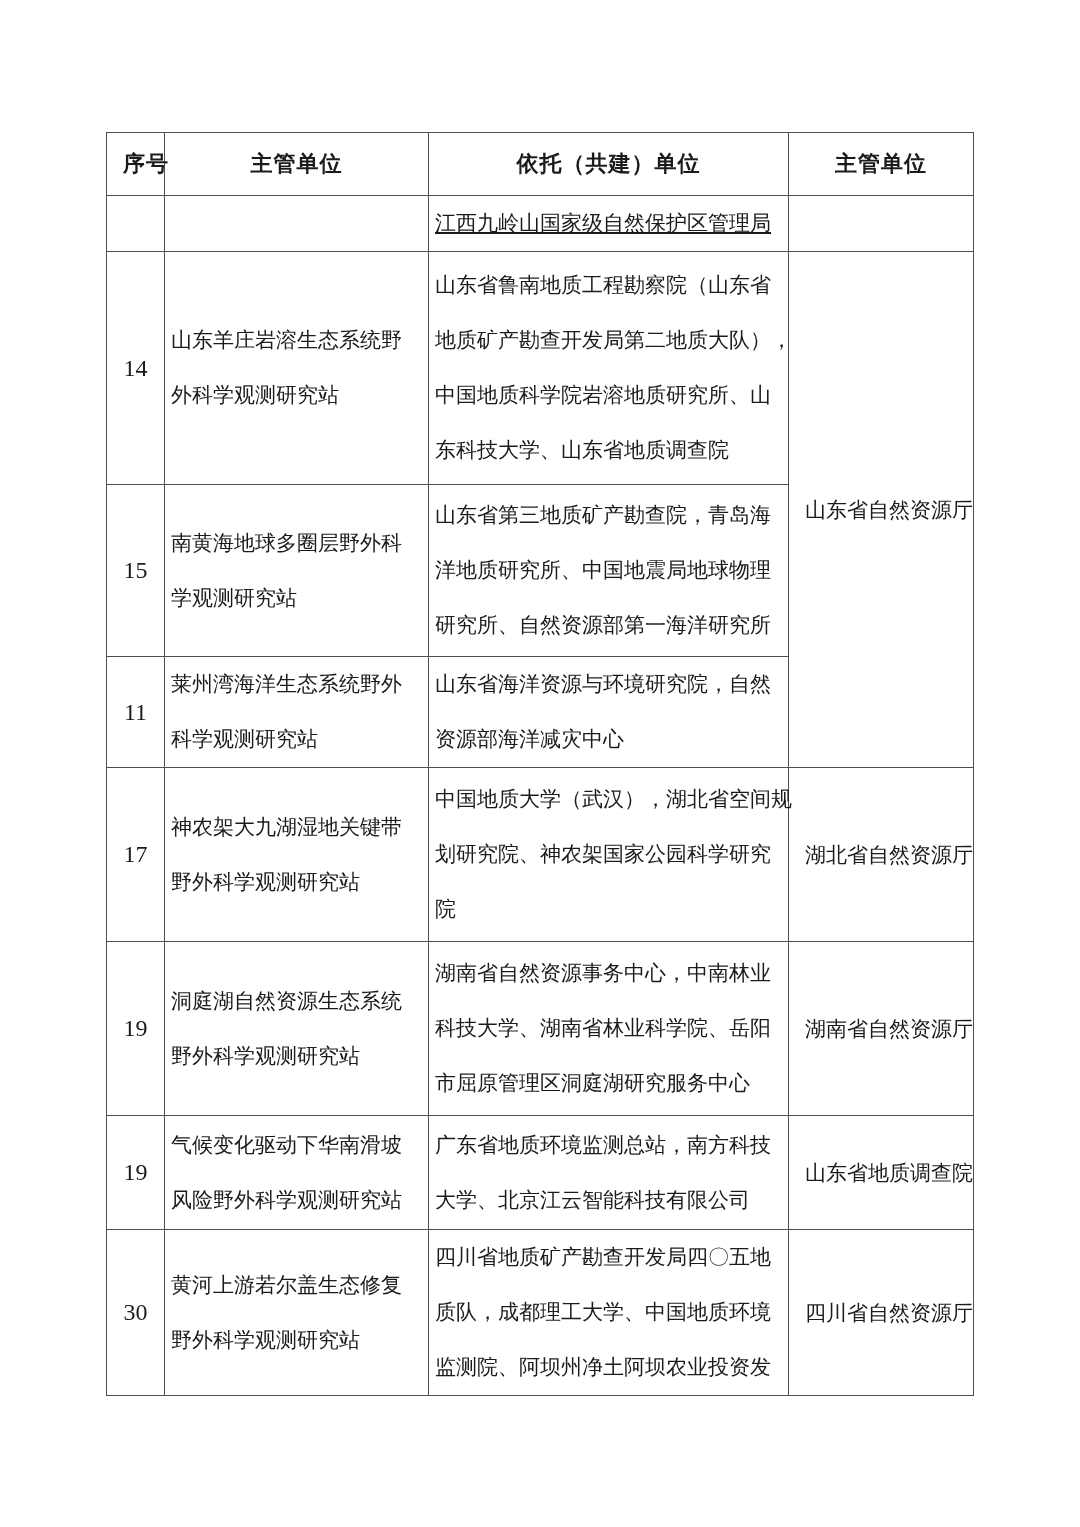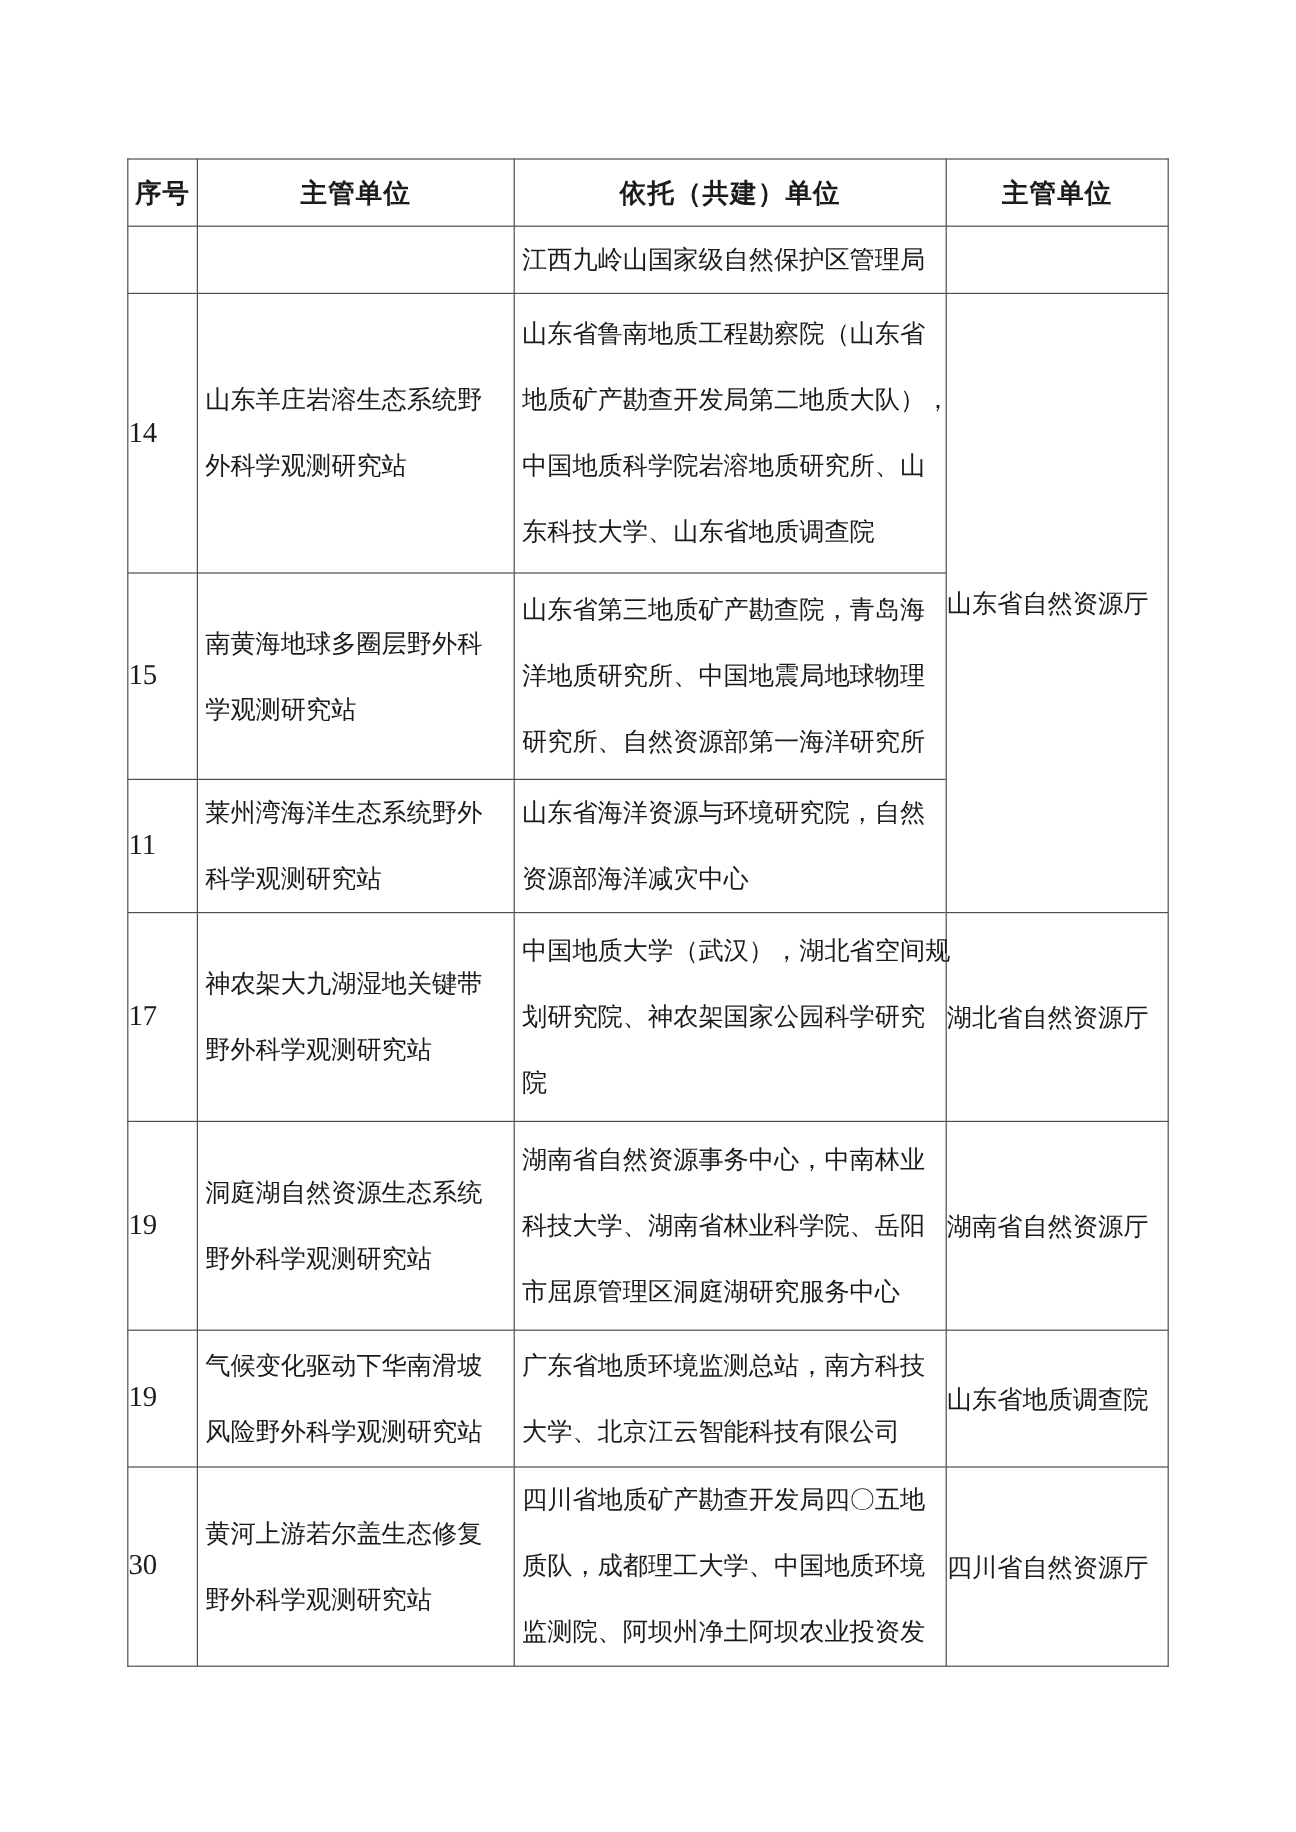--- a/index.html
+++ b/index.html
@@ -25,7 +25,7 @@
   .doc-table td, .doc-table th {
     border: 1px solid #4f4f4f;
     vertical-align: middle;
-    padding: 0;
+    padding: 16px;
   }
   .doc-table th {
     font-size: 22px;

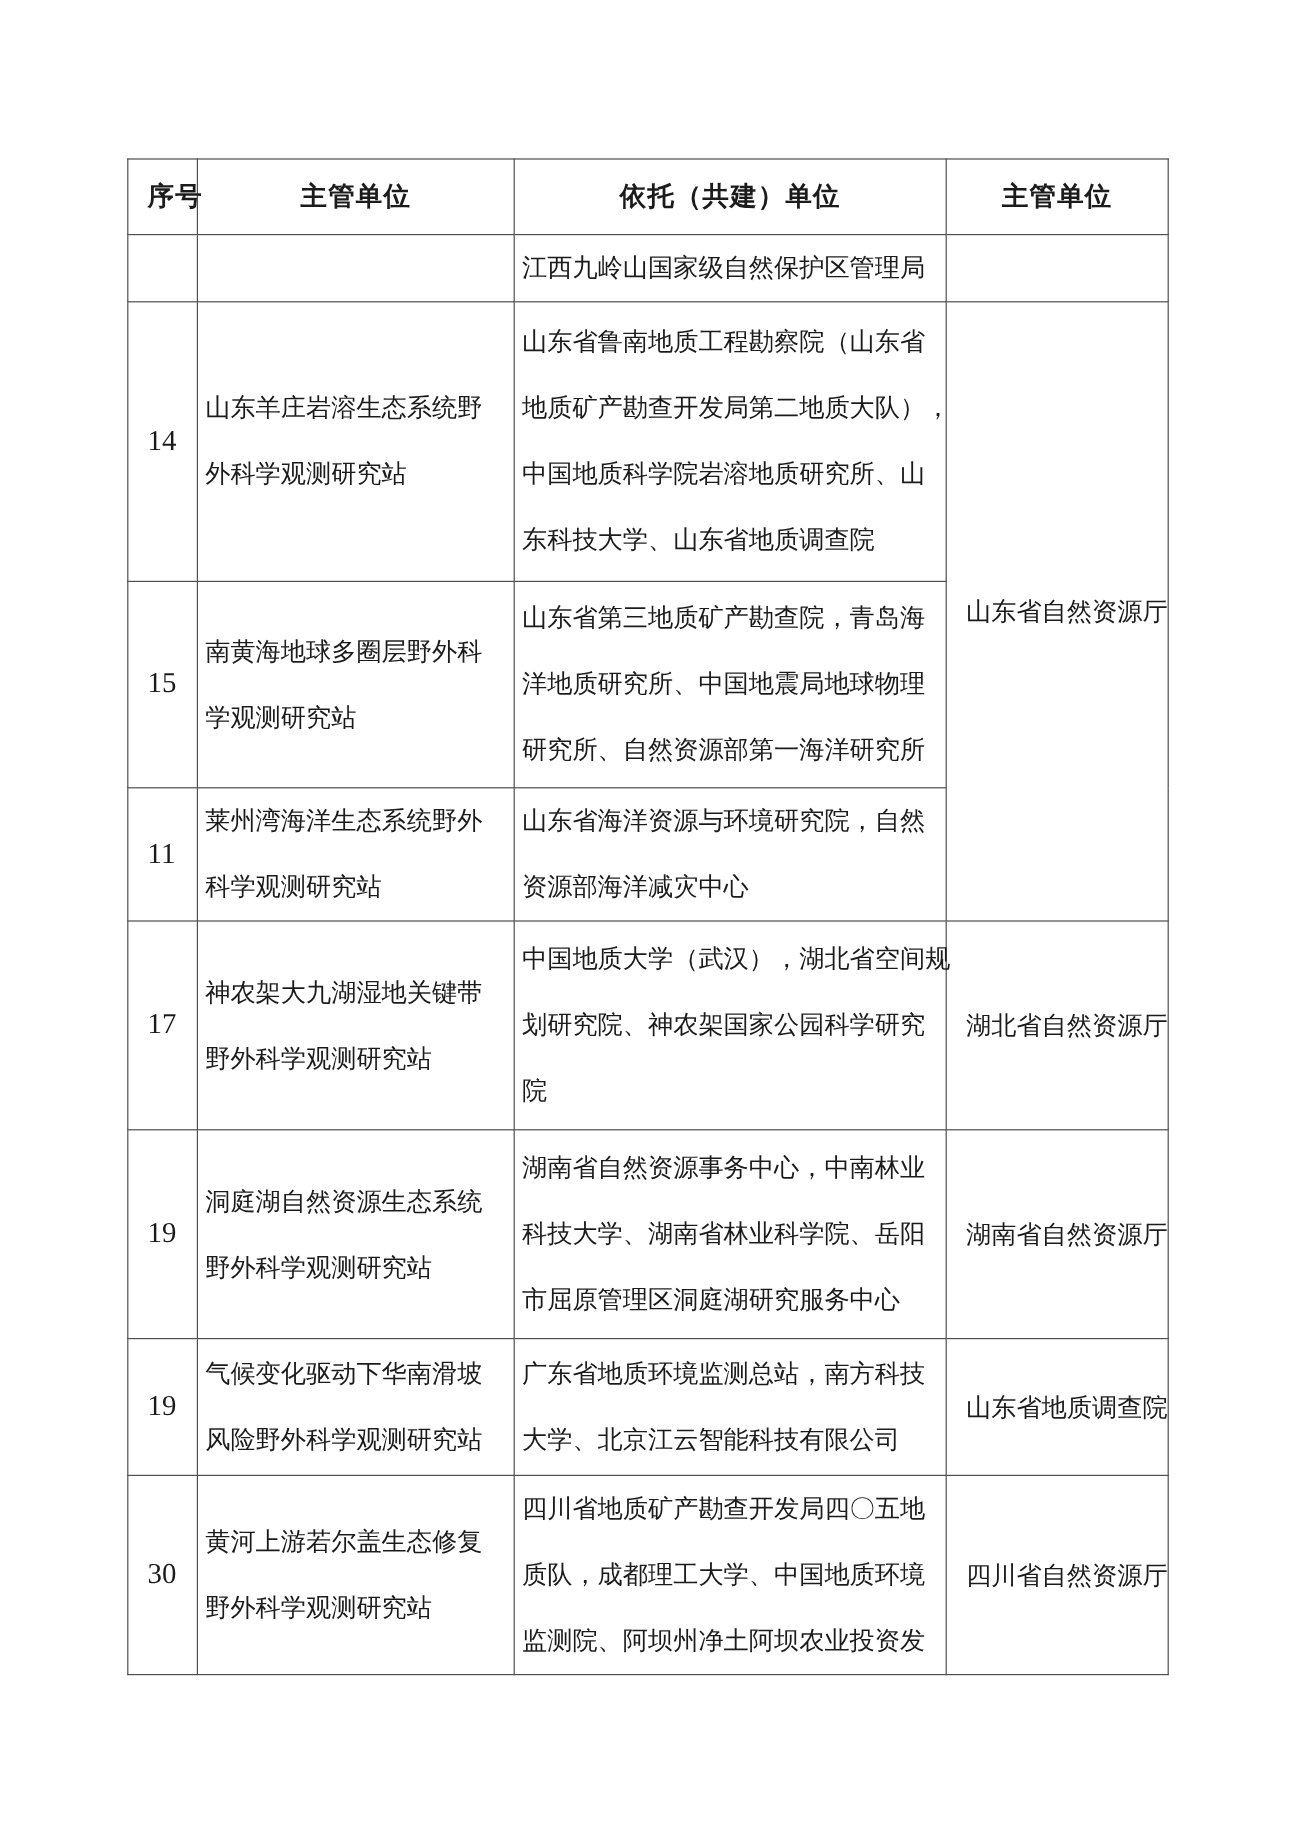--- a/index.html
+++ b/index.html
@@ -50,7 +50,7 @@
     white-space: nowrap;
   }
   tr.rh-head { height: 56px; }
-  tr.rh-cont { height: 42px; }
+  tr.rh-cont { height: 42px; text-decoration: underline; }
   tr.rh-14 { height: 233px; }
   tr.rh-15 { height: 172px; }
   tr.rh-16 { height: 106px; }

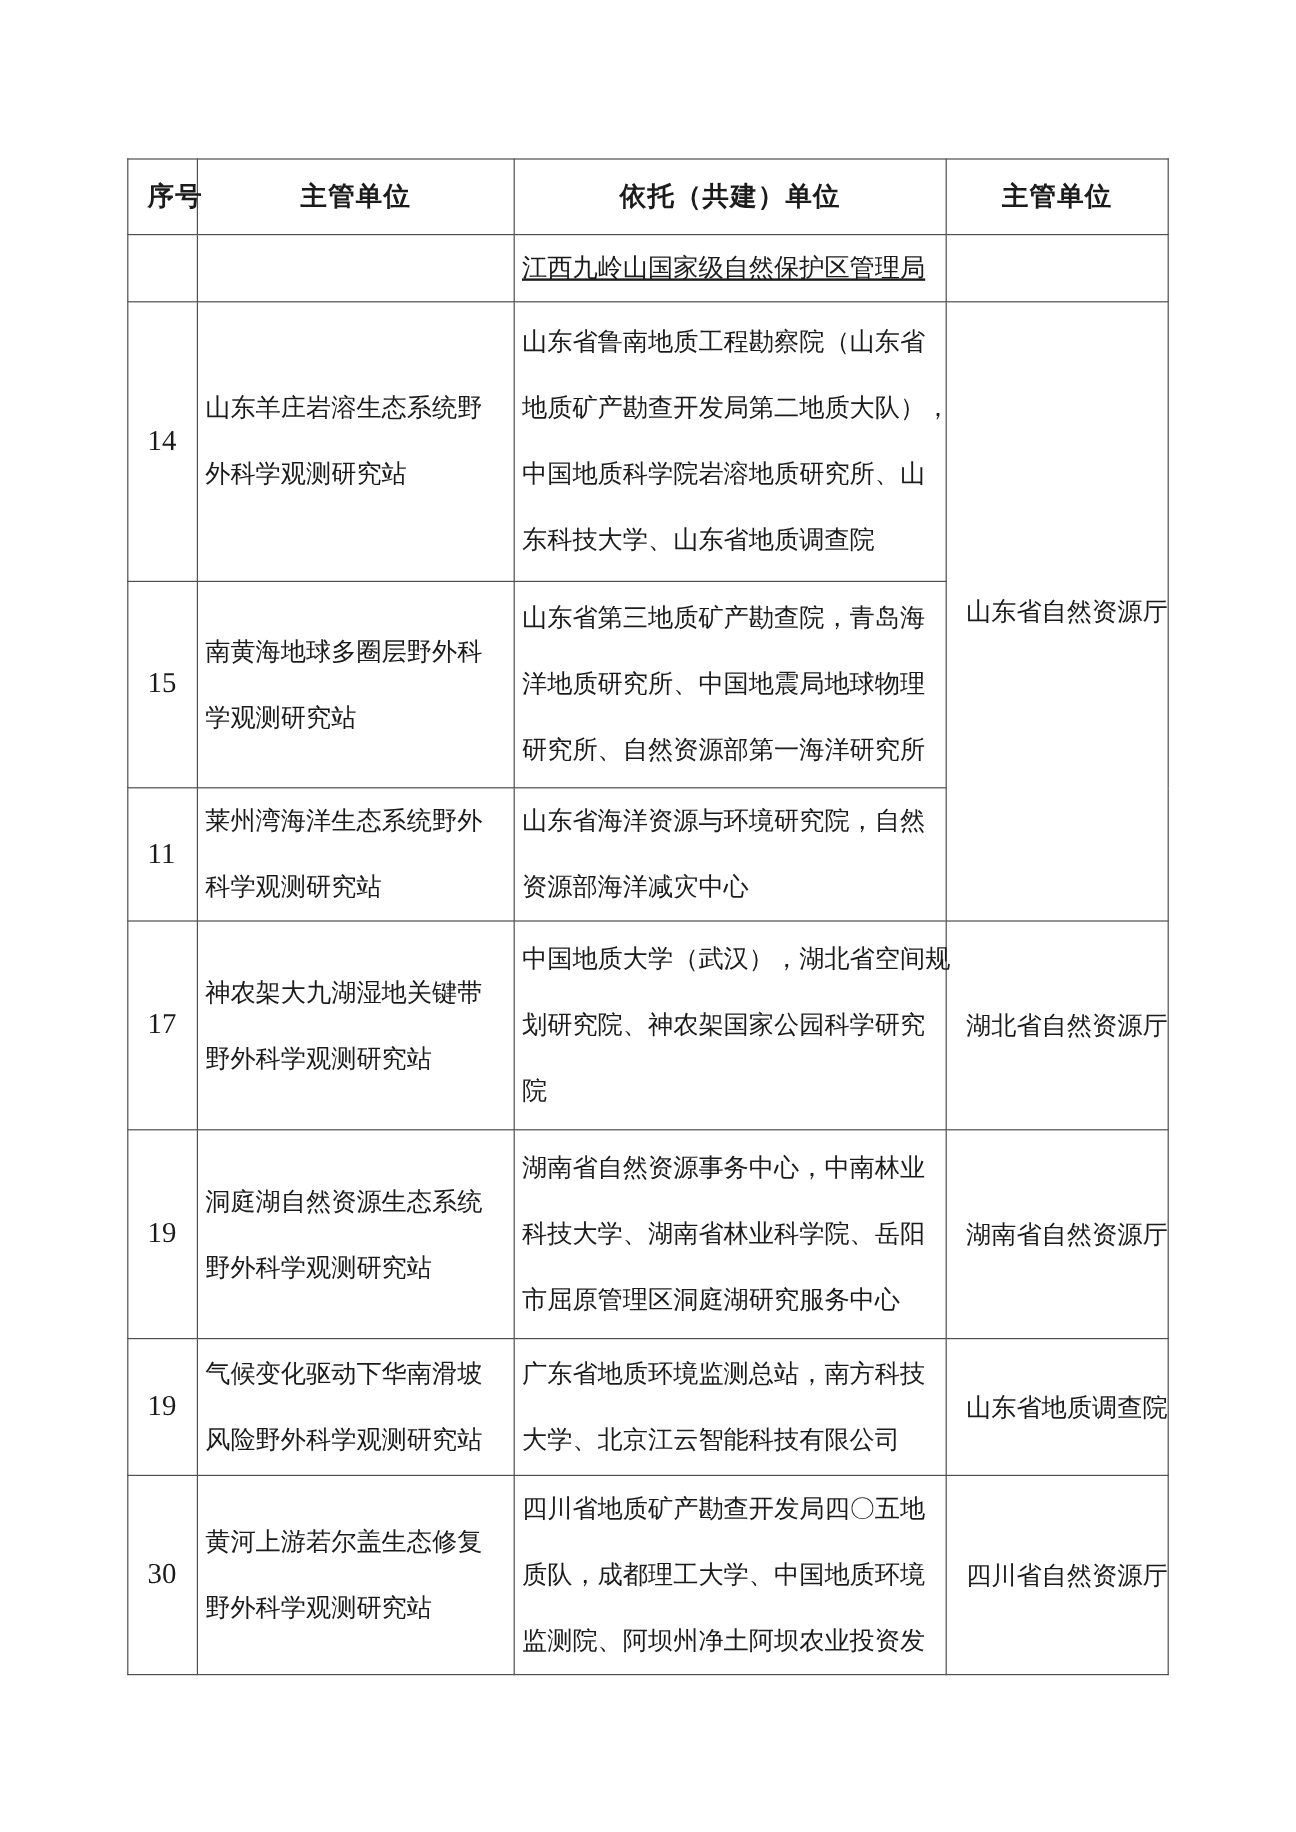--- a/index.html
+++ b/index.html
@@ -36,6 +36,7 @@
   }
   td.c-no {
     font-size: 24px;
+    text-align: center;
   }
   td.c-name, td.c-org {
     font-size: 21px;

